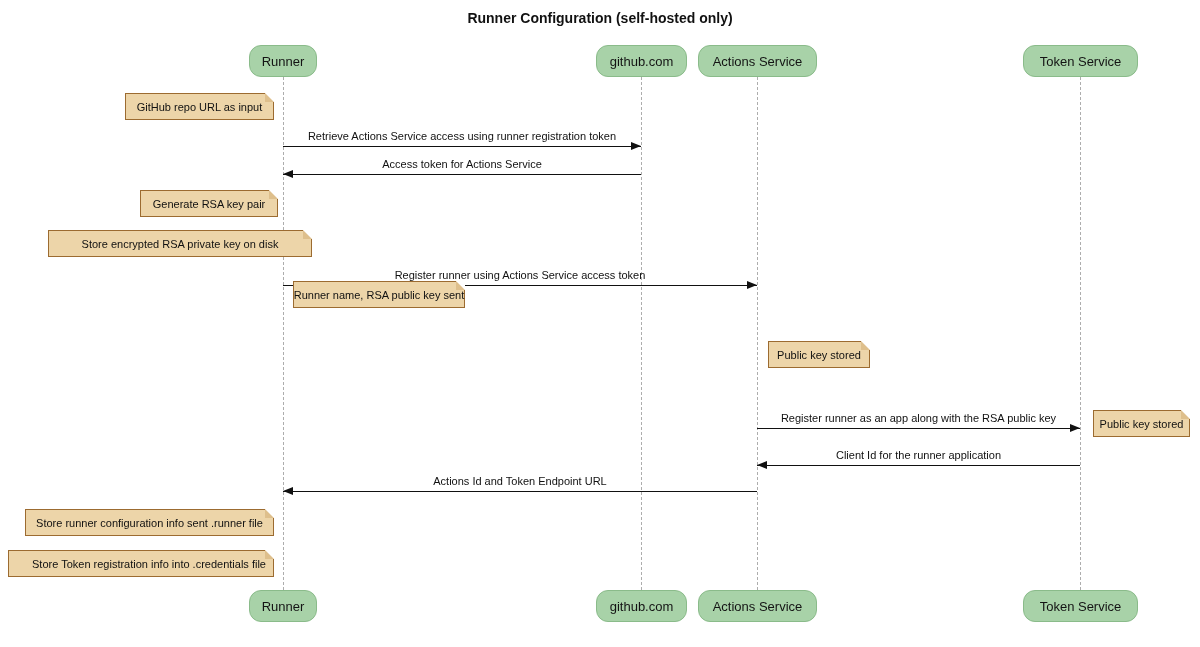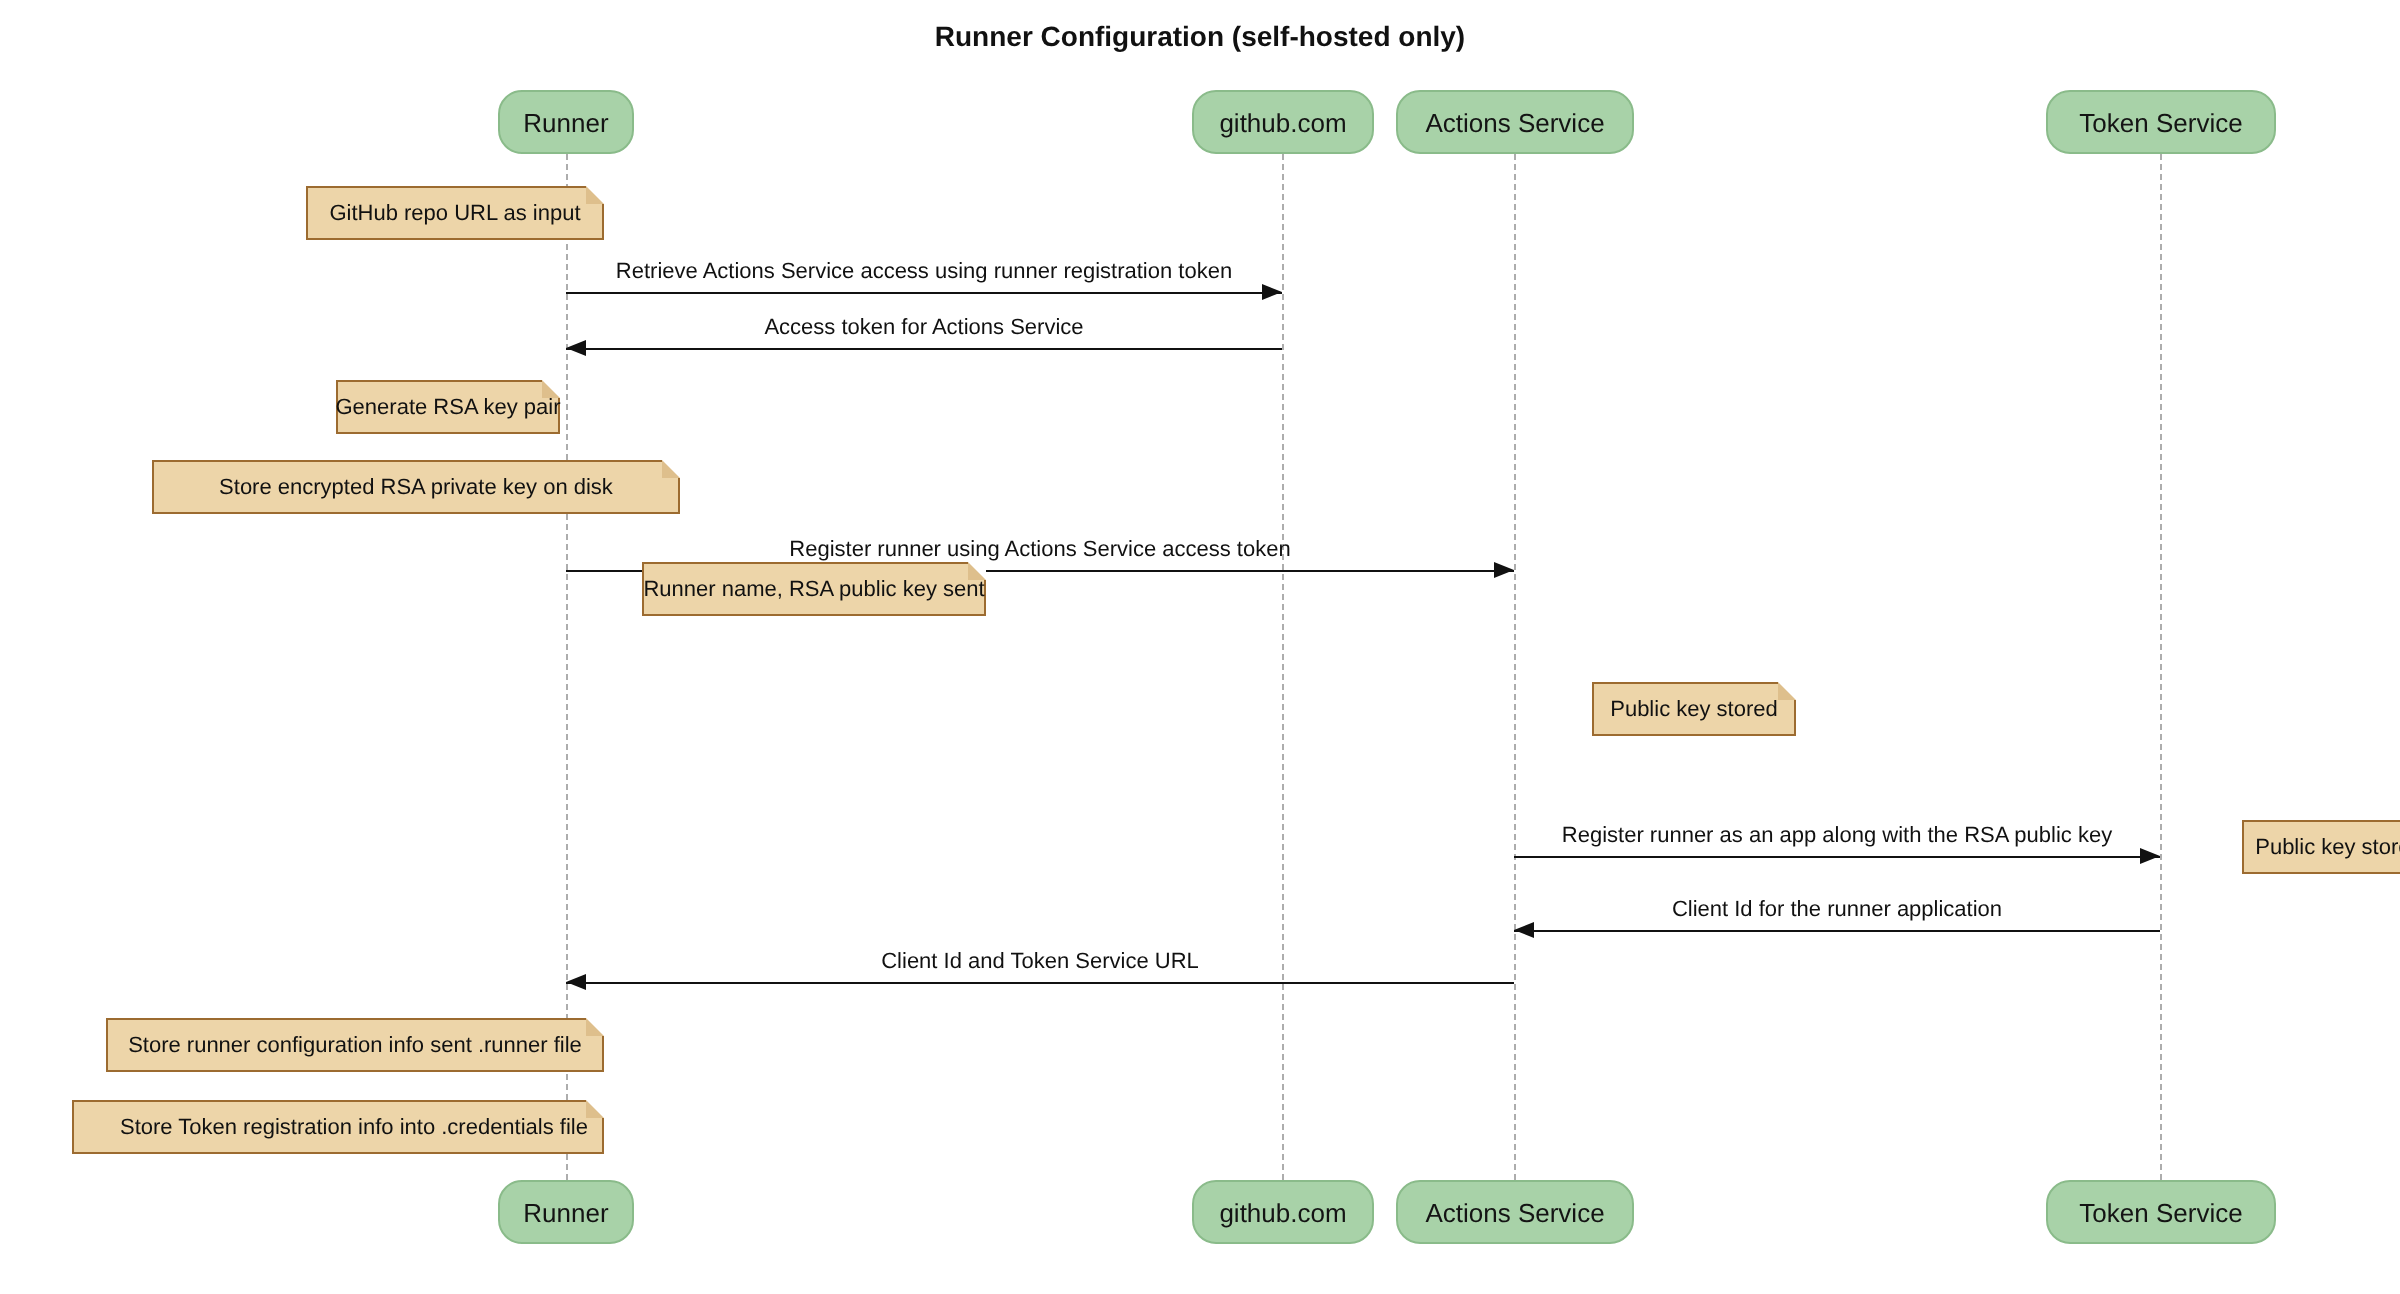--- a/index.html
+++ b/index.html
@@ -54,7 +54,6 @@
     color: #111111;
     white-space: nowrap;
     z-index: 4;
-    margin-left: 28px;
   }
   .note::before {  
     content: "";

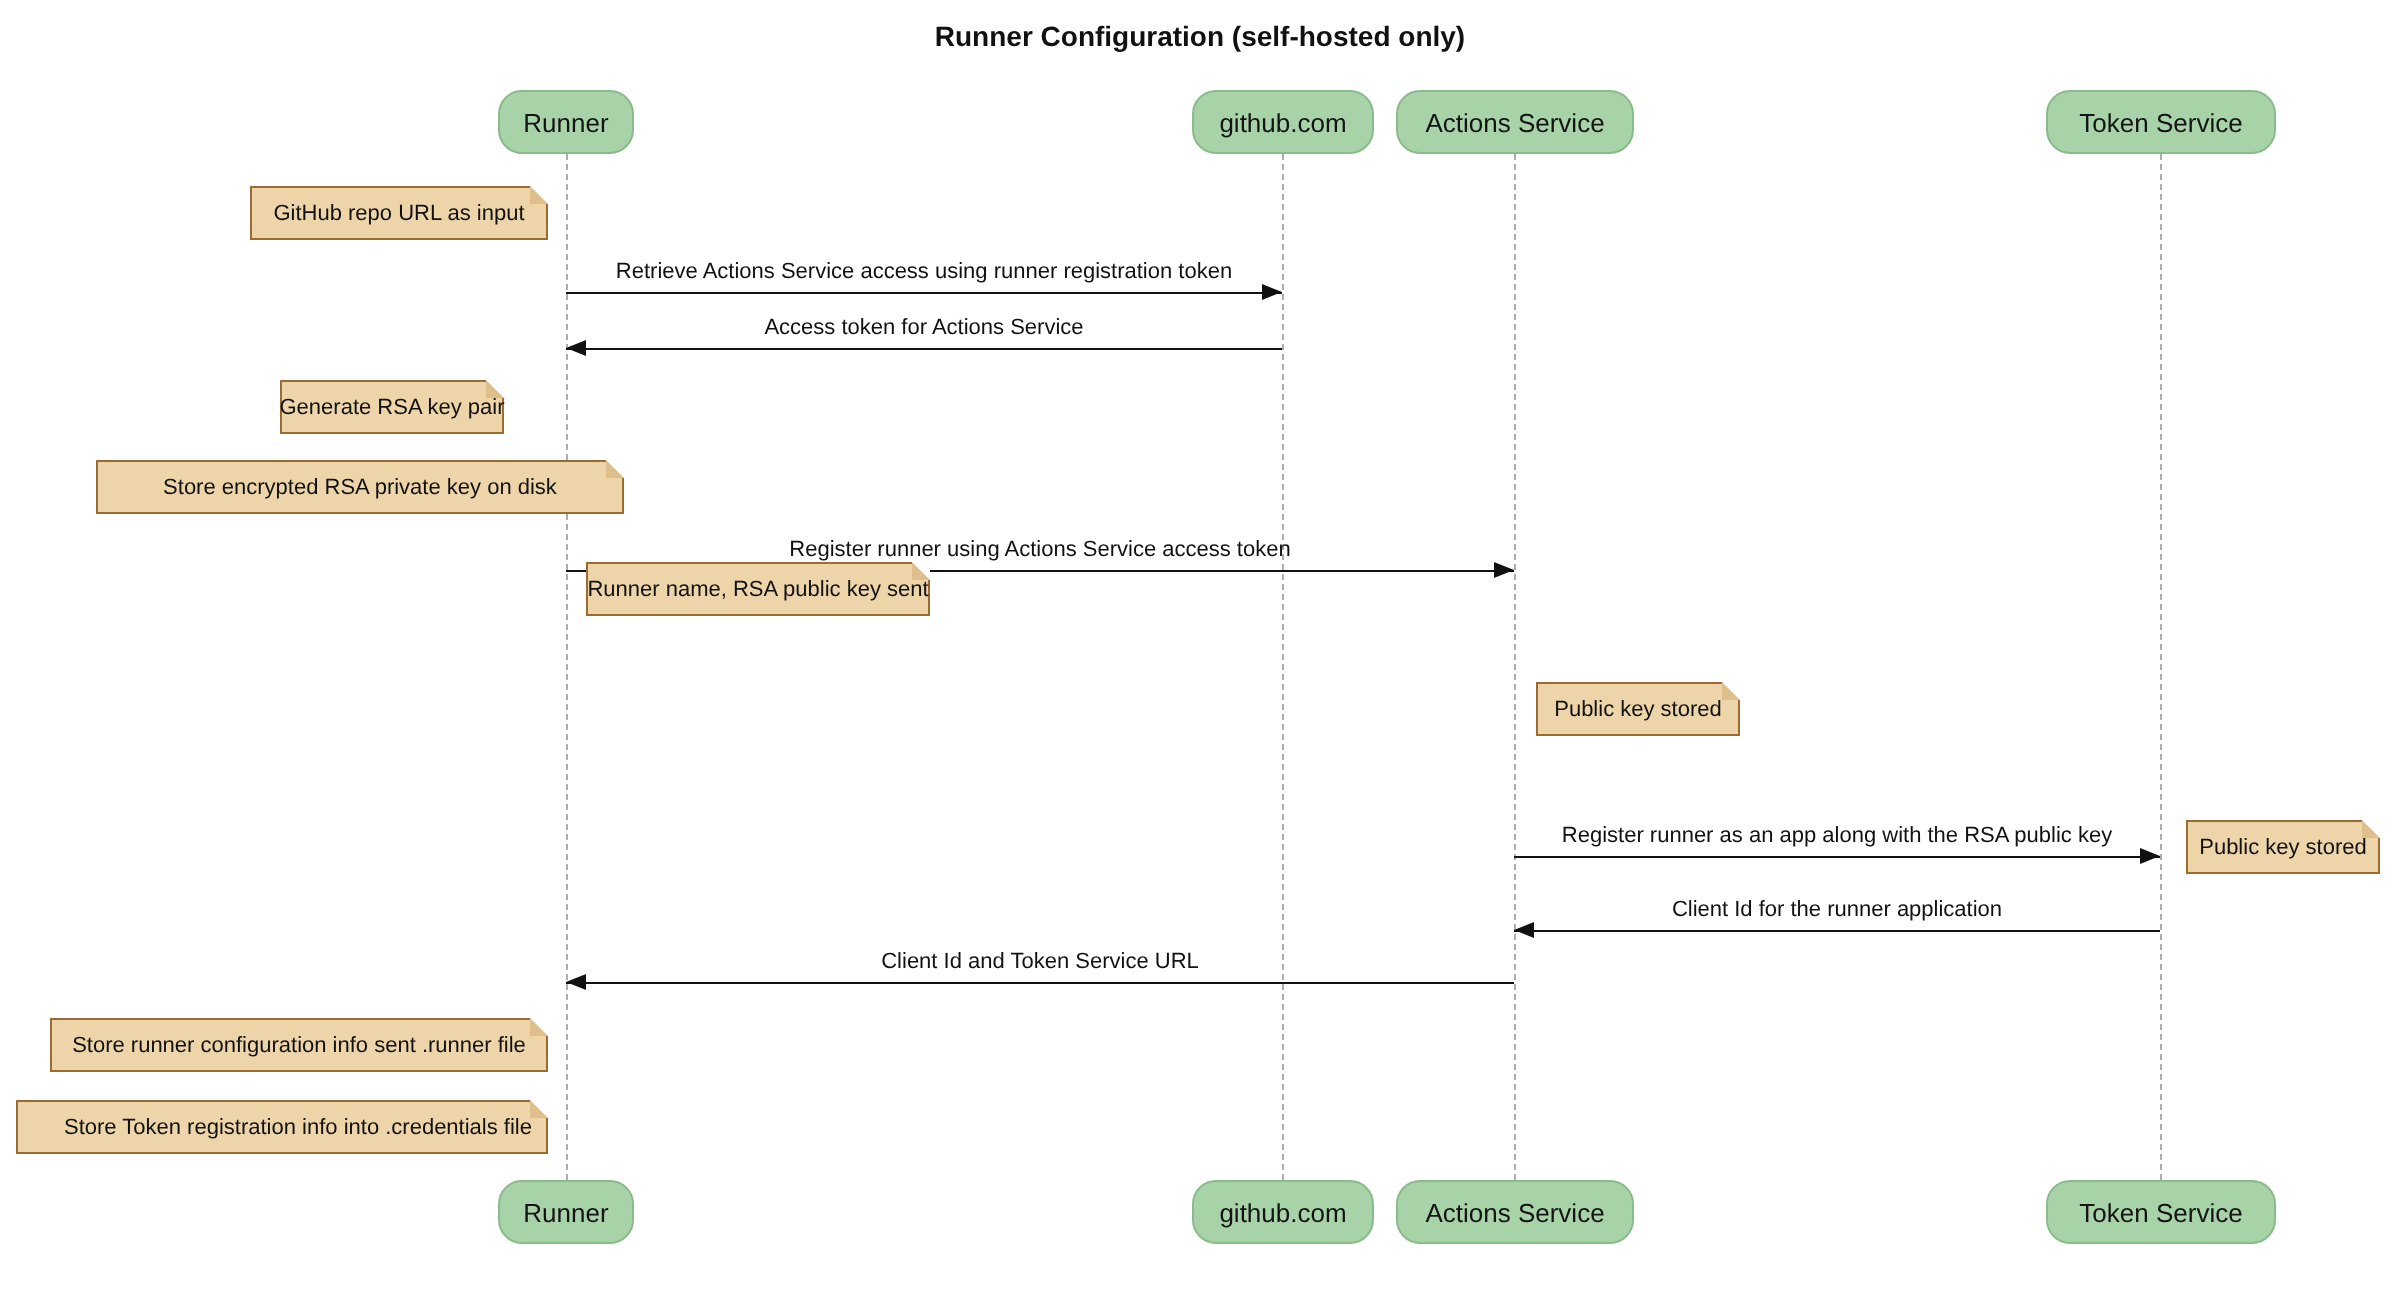--- a/index.html
+++ b/index.html
@@ -121,7 +121,7 @@
   <div class="participant" style="left:1023px; top:590px; width:115px;">Token Service</div>
 
   <div class="note" style="left:125px; top:93px; width:149px;">GitHub repo URL as input</div>
-  <div class="note" style="left:140px; top:190px; width:112px;">Generate RSA key pair</div>
+  <div class="note" style="left:140px; top:190px; width:138px;">Generate RSA key pair</div>
   <div class="note" style="left:48px; top:230px; width:264px;">Store encrypted RSA private key on disk</div>
   <div class="note" style="left:293px; top:281px; width:172px;">Runner name, RSA public key sent</div>
   <div class="note" style="left:768px; top:341px; width:102px;">Public key stored</div>

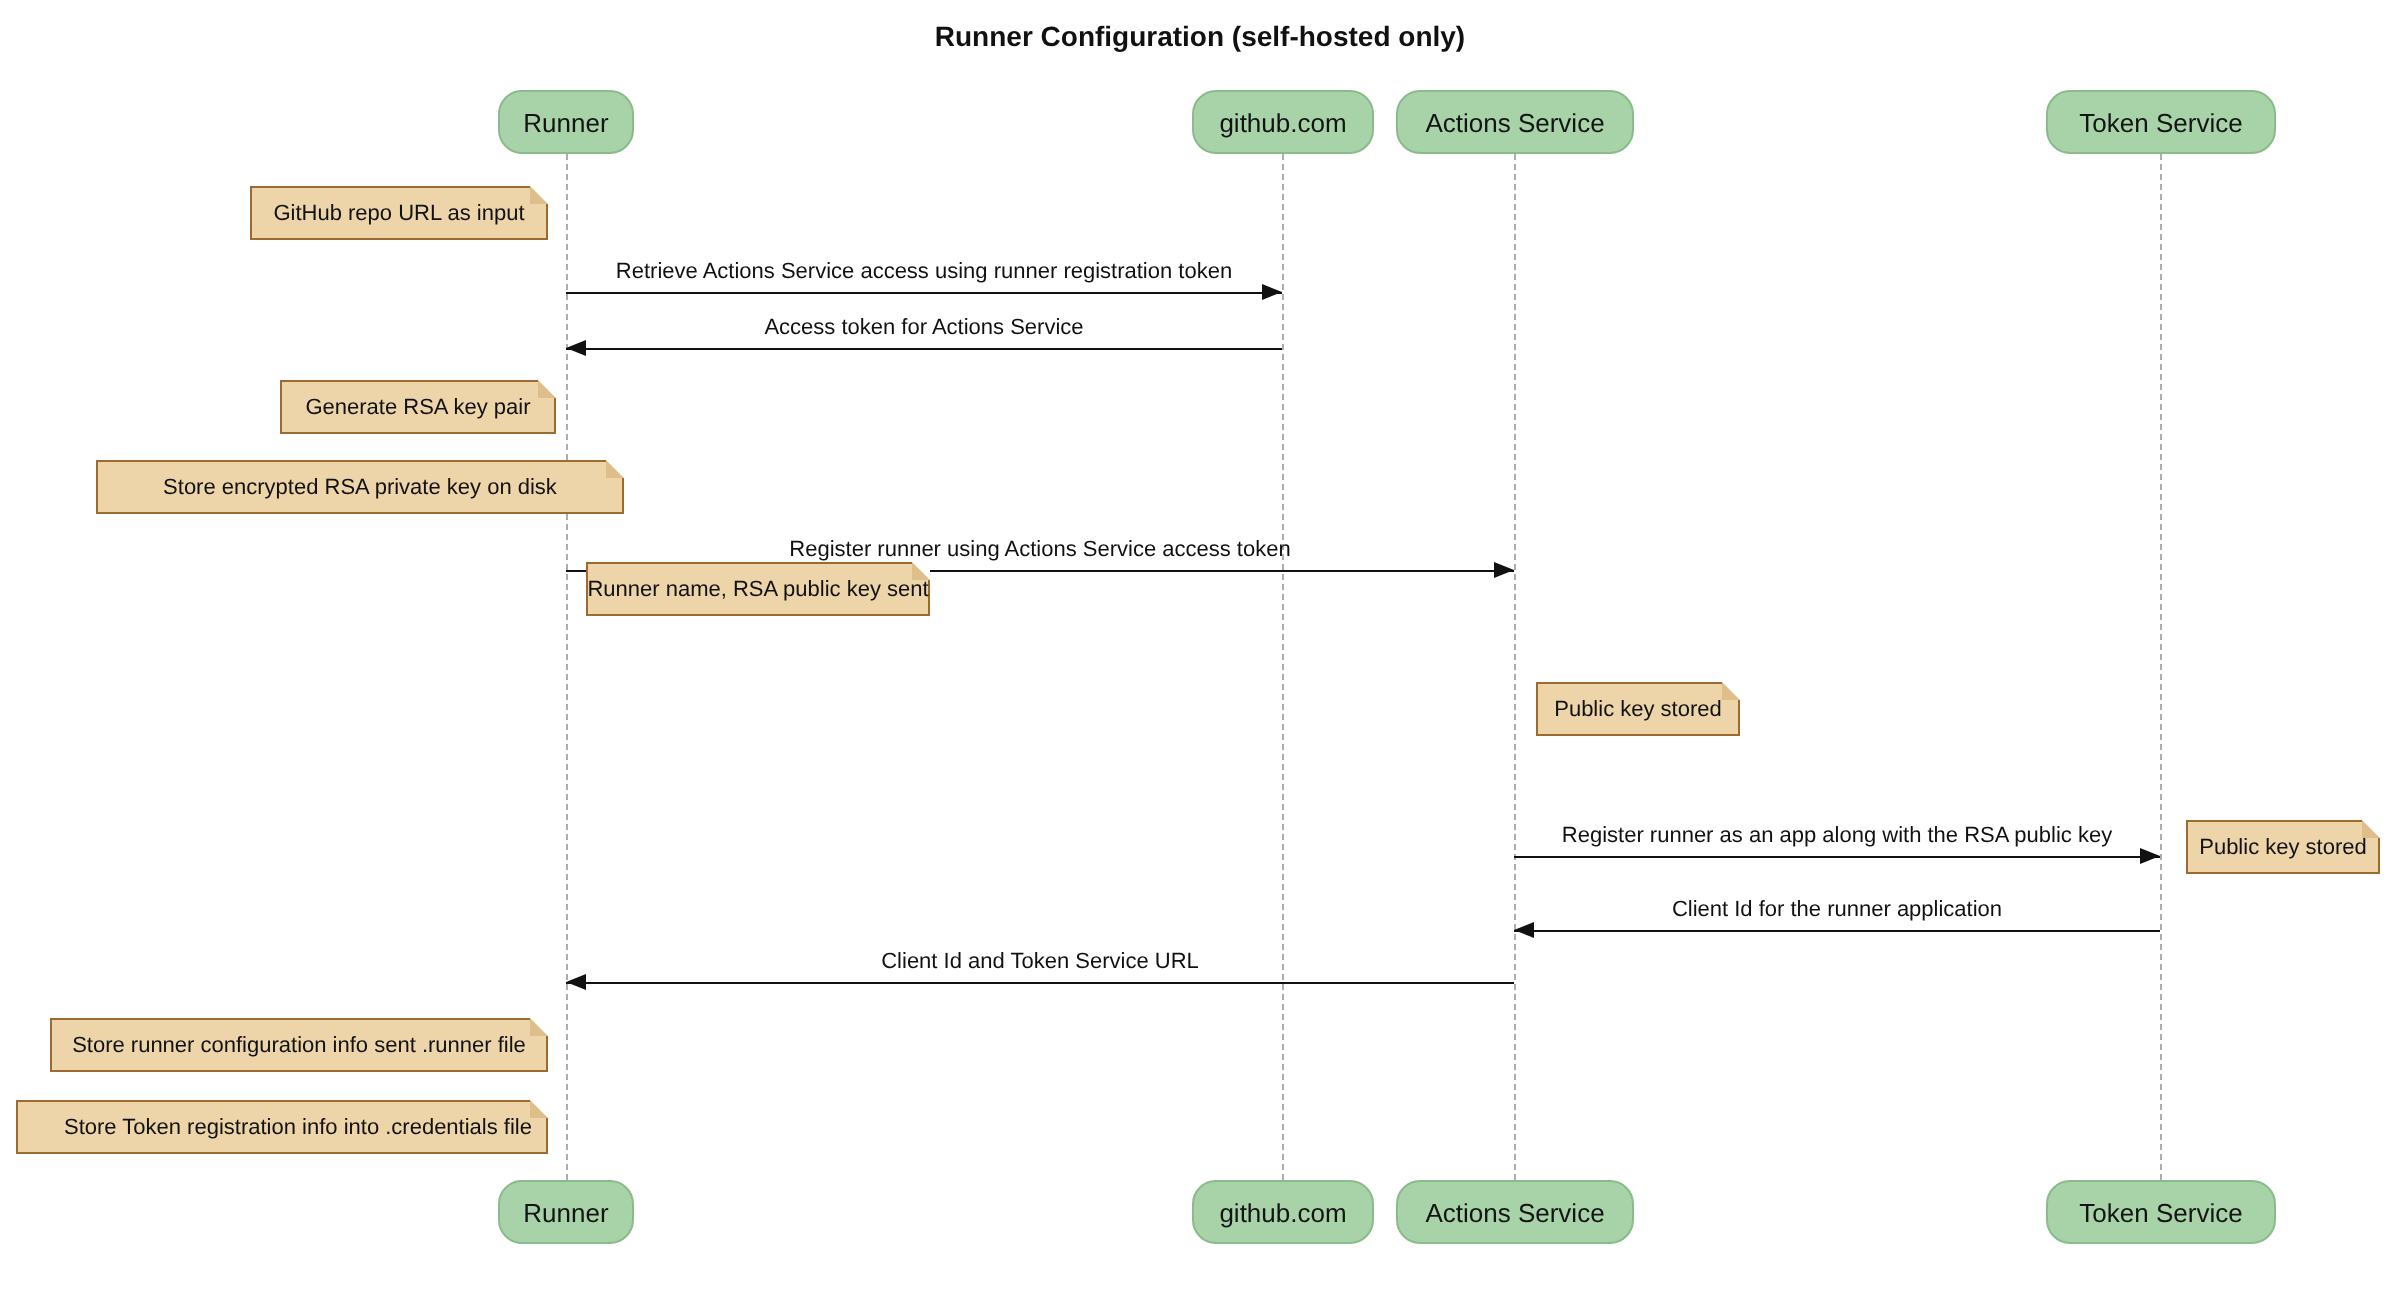--- a/index.html
+++ b/index.html
@@ -165,7 +165,7 @@
   </div>
 
   <div class="msg" style="left:283px; top:475px; width:474px;">
-    <div class="lbl">Client Id and Token Service URL</div>
+    <div class="lbl">Actions Id and Token Endpoint URL</div>
     <div class="line">
       <span class="head-left"></span>
     </div>

